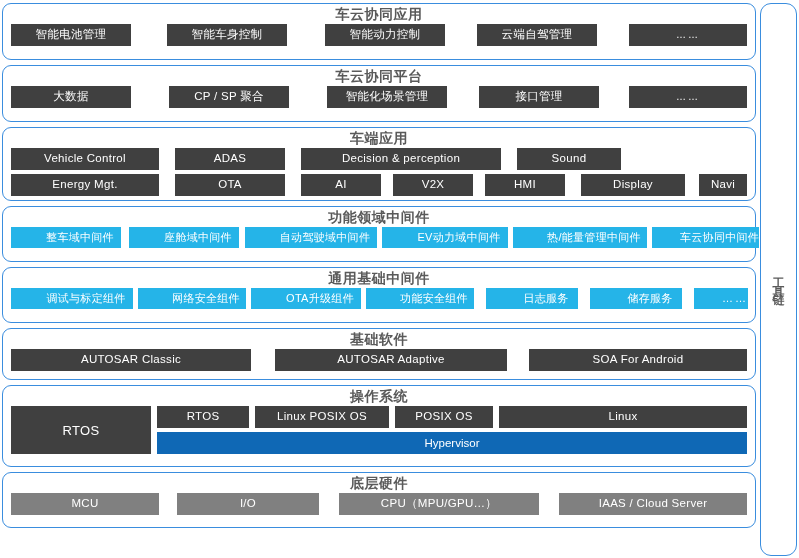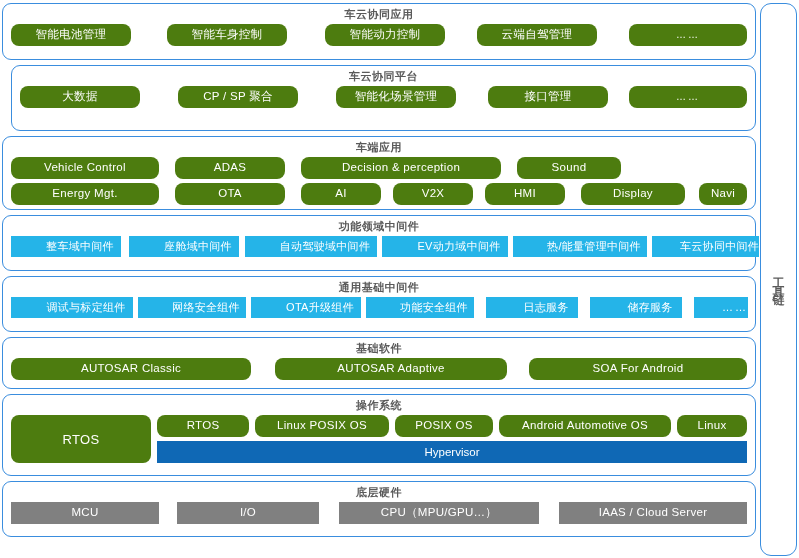--- a/index.html
+++ b/index.html
@@ -40,7 +40,7 @@
   }
   .panel-title {
     text-align: center;
-    font-size: 11px;
+    font-size: 14px;
     font-weight: bold;
     color: #5a5a5a;
     letter-spacing: .5px;

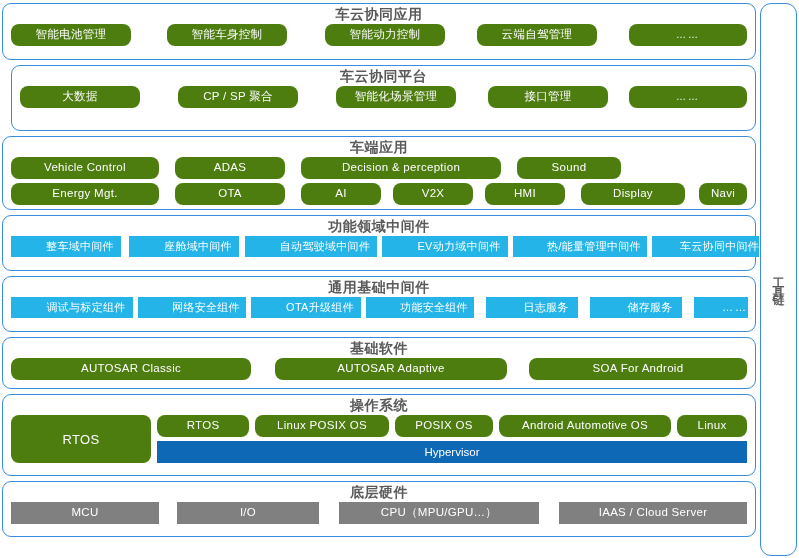--- a/index.html
+++ b/index.html
@@ -70,7 +70,7 @@
     height: 22px;
     letter-spacing: .3px;
   }
-  .chip.blue   { background: #4d7c0f; border-radius: 8px; }
+  .chip.blue   { background: #404040; }
   .chip.cyan   { background: #25b4e8; }
   .chip.gray   { background: #808080; }
   .chip.ellipsis {

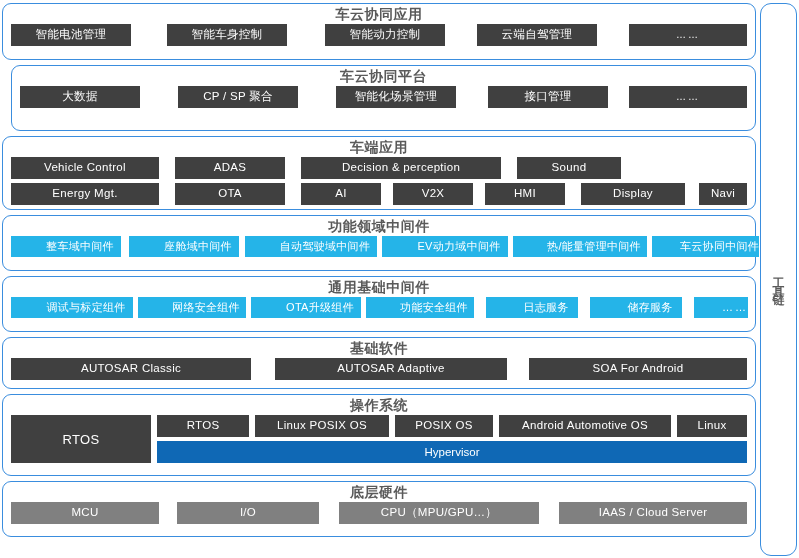--- a/index.html
+++ b/index.html
@@ -81,7 +81,7 @@
 
   
   .panel.app-cloud  { height: 57px; }
-  .panel.plat-cloud { height: 66px; margin-left: 9px; }
+  .panel.plat-cloud { height: 57px; }
   .panel.veh-app    { height: 74px; }
   .panel.func-mw    { height: 56px; }
   .panel.base-mw    { height: 56px; }

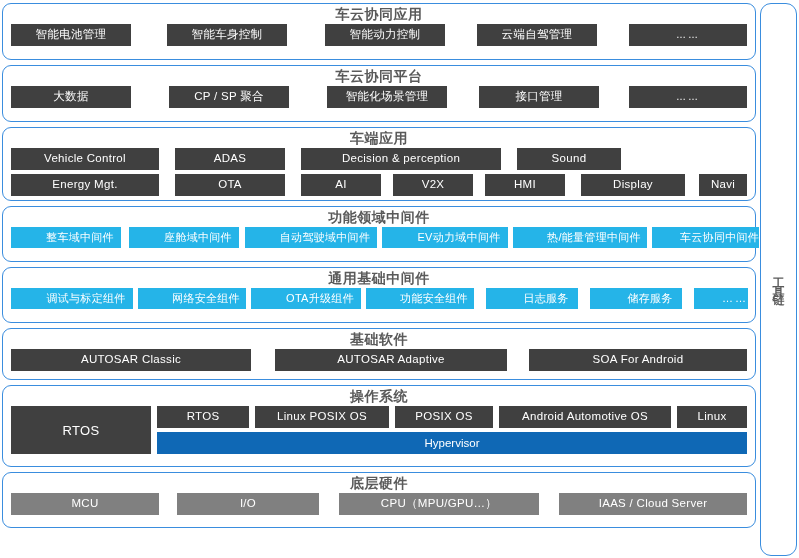--- a/index.html
+++ b/index.html
@@ -277,7 +277,6 @@
             <div class="chip blue" style="flex:0 0 92px">RTOS</div>
             <div class="chip blue" style="flex:0 0 134px">Linux POSIX OS</div>
             <div class="chip blue" style="flex:0 0 98px">POSIX OS</div>
-            <div class="chip blue" style="flex:0 0 172px">Android Automotive OS</div>
             <div class="chip blue" style="flex:1 1 auto">Linux</div>
           </div>
           <div class="hypervisor">Hypervisor</div>

